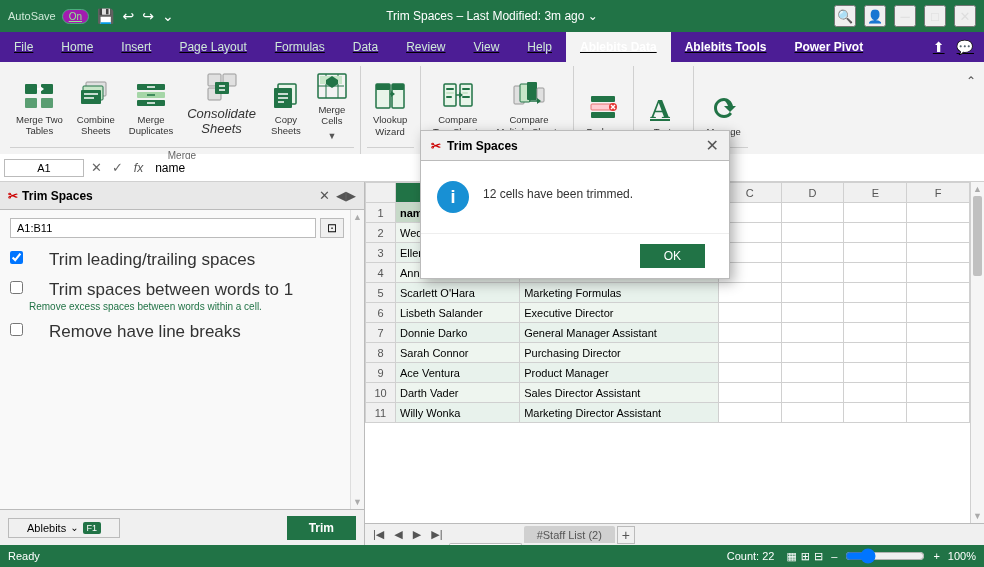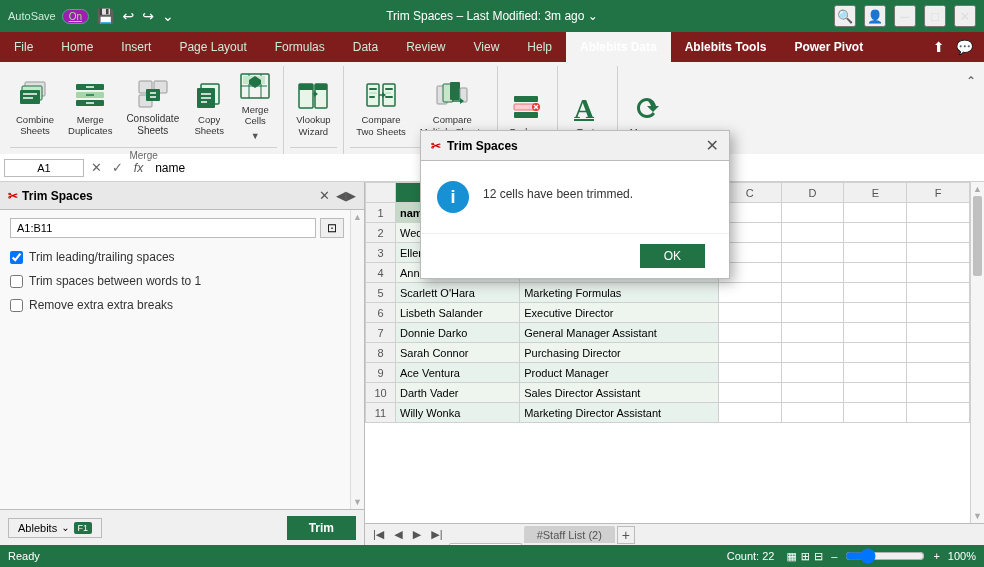--- a/index.html
+++ b/index.html
@@ -29,7 +29,7 @@
       text-decoration: underline;
     }
     .win-btn { width: 22px; height: 22px; display: flex; align-items: center; justify-content: center; cursor: pointer; font-size: 13px; color: #ddd; }
-    .ribbon-tabs { display: flex; background: #7f1d1d; height: 30px; }
+    .ribbon-tabs { display: flex; background: #4c1d95; height: 30px; text-decoration: underline; }
     .ribbon-tab {
       padding: 0 14px;
       display: flex; align-items: center;

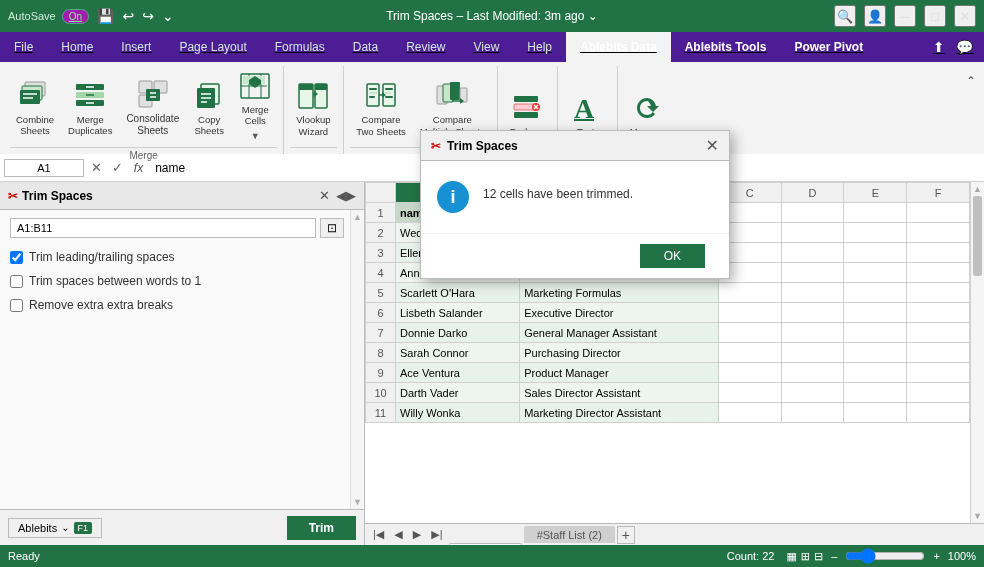--- a/index.html
+++ b/index.html
@@ -296,6 +296,19 @@
   <div class="ribbon-group">
     <div class="ribbon-group-buttons">
 
+      <div class="ribbon-btn-lg">
+        <div class="icon-box">
+          <svg width="32" height="32" viewBox="0 0 32 32">
+            <rect x="2" y="4" width="12" height="10" fill="#217346" rx="1"></rect>
+            <rect x="18" y="4" width="12" height="10" fill="#217346" rx="1"></rect>
+            <rect x="2" y="18" width="12" height="10" fill="#5a9e72" rx="1"></rect>
+            <rect x="18" y="18" width="12" height="10" fill="#5a9e72" rx="1"></rect>
+            <line x1="14" y1="9" x2="18" y2="9" stroke="white" stroke-width="2"></line>
+            <polygon points="17,6 21,9 17,12" fill="white"></polygon>
+          </svg>
+        </div>
+        <span style="font-size:9.5px; line-height:1.2;">Merge Two<br>Tables</span>
+      </div>
 
       <div class="ribbon-btn-lg">
         <div class="icon-box">

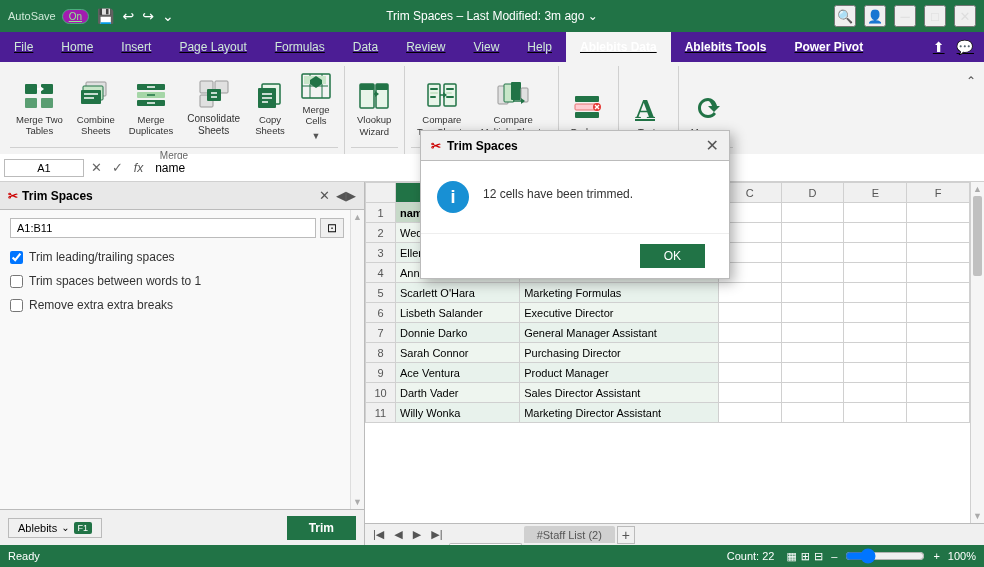--- a/index.html
+++ b/index.html
@@ -348,7 +348,7 @@
             <line x1="13" y1="18" x2="19" y2="18" stroke="white" stroke-width="1.5"></line>
           </svg>
         </div>
-        <span style="font-size:10px; line-height:1.2;">Consolidate<br>Sheets</span>
+        <span style="font-size:13px; line-height:1.2;font-style:italic;">Consolidate<br>Sheets</span>
       </div>
 
       <div class="ribbon-btn-lg">

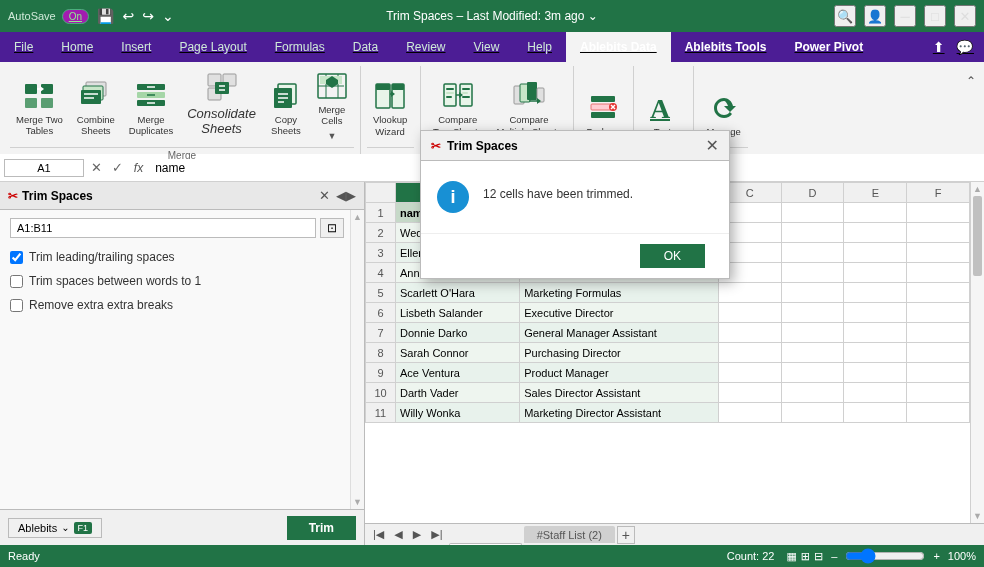--- a/index.html
+++ b/index.html
@@ -117,7 +117,7 @@
     .option-row { display: flex; align-items: flex-start; gap: 6px; margin-bottom: 10px; }
     .option-row input[type="checkbox"] { margin-top: 1px; cursor: pointer; }
     .option-text { display: flex; flex-direction: column; }
-    .option-label { font-size: 12px; color: #333; }
+    .option-label { font-size: 17px; color: #333; margin-left: 20px; }
     .option-desc { font-size: 10px; color: #217346; margin-top: 1px; }
 
     .sidebar-footer {

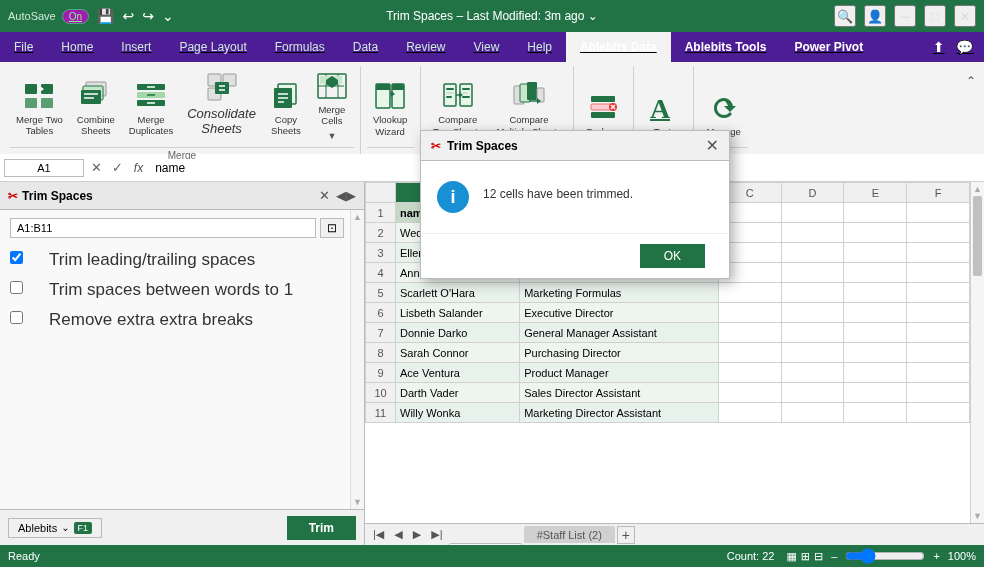--- a/index.html
+++ b/index.html
@@ -540,6 +540,7 @@
         <input type="checkbox" style="">
         <div class="option-text">
           <span class="option-label">Trim spaces between words to 1</span>
+          <span class="option-desc">Remove excess spaces between words within a cell.</span>
         </div>
       </div>
 

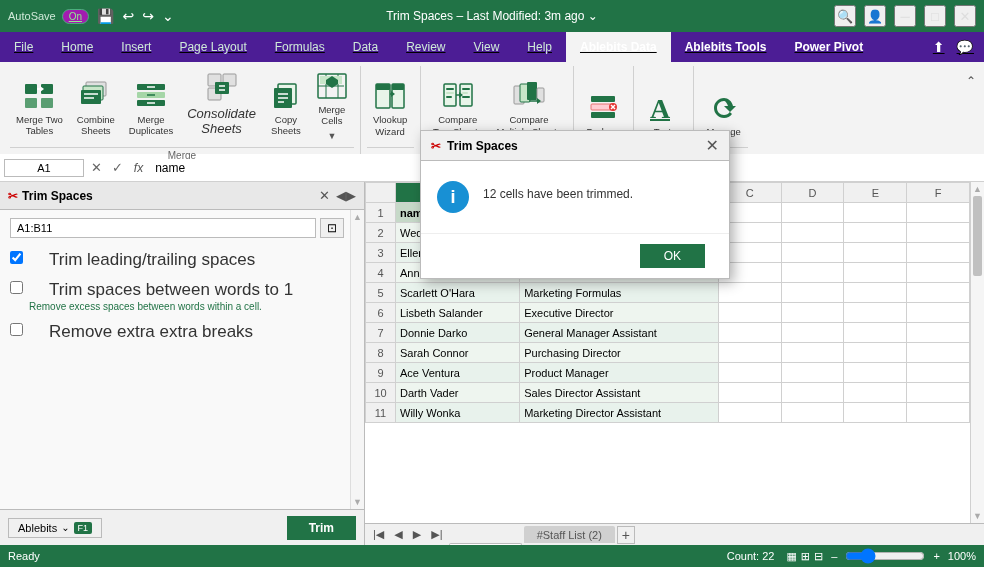--- a/index.html
+++ b/index.html
@@ -548,7 +548,7 @@
       <div class="option-row">
         <input type="checkbox" style="">
         <div class="option-text">
-          <span class="option-label">Remove extra extra breaks</span>
+          <span class="option-label">Remove have line breaks</span>
         </div>
       </div>
     </div>

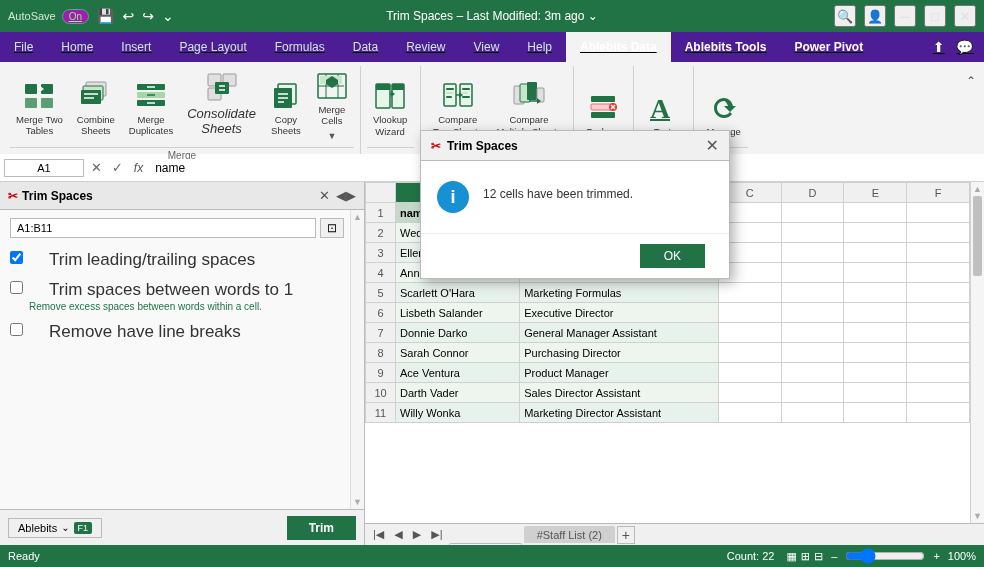--- a/index.html
+++ b/index.html
@@ -127,7 +127,7 @@
     }
     .ablebits-btn {
       background: #f0f0f0; border: 1px solid #bbb;
-      padding: 3px 9px; cursor: pointer; font-size: 11px;
+      padding: 3px 18px; cursor: pointer; font-size: 11px;
       display: flex; gap: 4px;
     }
     .f1-badge {

